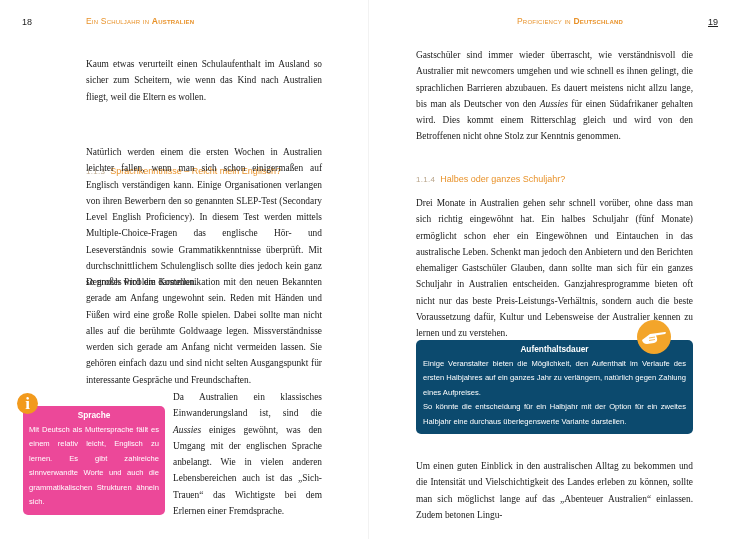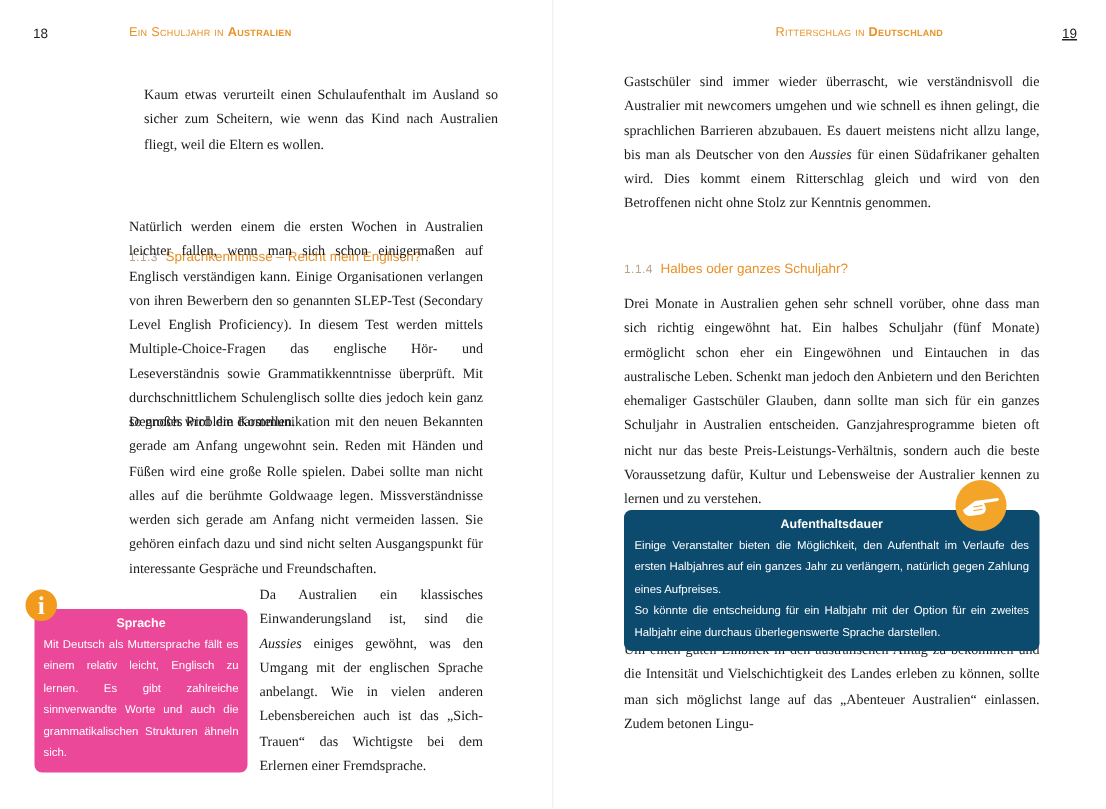--- a/index.html
+++ b/index.html
@@ -52,7 +52,7 @@
 </div>
 
 <div class="page page-right">
-  <div class="runhead" style="left:148px;"><span>Ritterschlag in </span><b>Deutschland</b></div>
+  <div class="runhead" style="left:148px;"><span>Proficiency in </span><b>Deutschland</b></div>
   <div class="pnum" style="left:339px;text-decoration:underline;">19</div>
 
   <p class="para" style="left:47px; top:47px; width:277px;"><span>Gastschüler sind immer wieder überrascht, wie verständnisvoll die Australier mit newcomers umgehen und wie schnell es ihnen gelingt, die sprachlichen Barrieren abzubauen. Es dauert meistens nicht allzu lange, bis man als Deutscher von den </span><em>Aussies</em><span> für einen Südafrikaner gehalten wird. Dies kommt einem Ritterschlag gleich und wird von den Betroffenen nicht ohne Stolz zur Kenntnis genommen.</span></p>

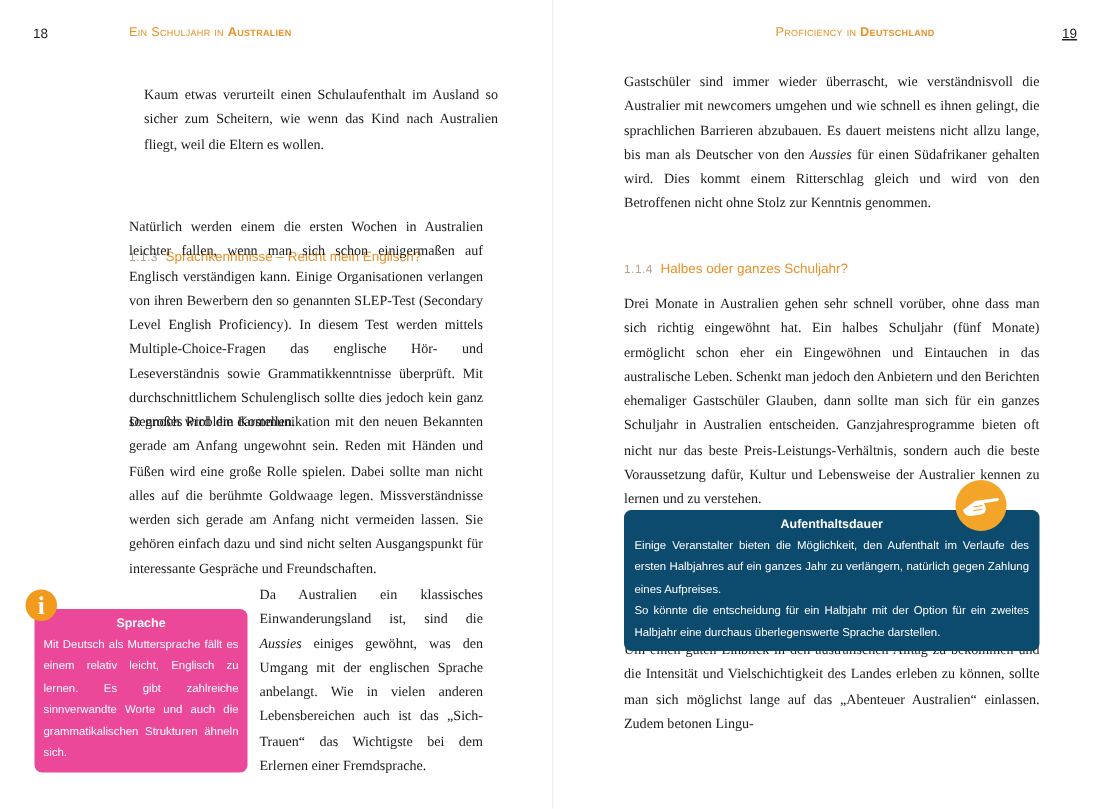--- a/index.html
+++ b/index.html
@@ -32,7 +32,7 @@
   <div class="pnum" style="left:22px;">18</div>
   <div class="runhead" style="left:86px;"><span>Ein Schuljahr in </span><b>Australien</b></div>
 
-  <p class="para" style="left:86px; top:56px; width:236px;margin-left:10px;">Kaum etwas verurteilt einen Schulaufenthalt im Ausland so sicher zum Scheitern, wie wenn das Kind nach Australien fliegt, weil die Eltern es wollen.</p>
+  <p class="para" style="left:86px; top:56px; width:236px;">Kaum etwas verurteilt einen Schulaufenthalt im Ausland so sicher zum Scheitern, wie wenn das Kind nach Australien fliegt, weil die Eltern es wollen.</p>
 
   <div class="heading" style="left:86px; top:122px;margin-top:44px;">
     <span class="num">1.1.3</span><span>Sprachkenntnisse – Reicht mein Englisch?</span>

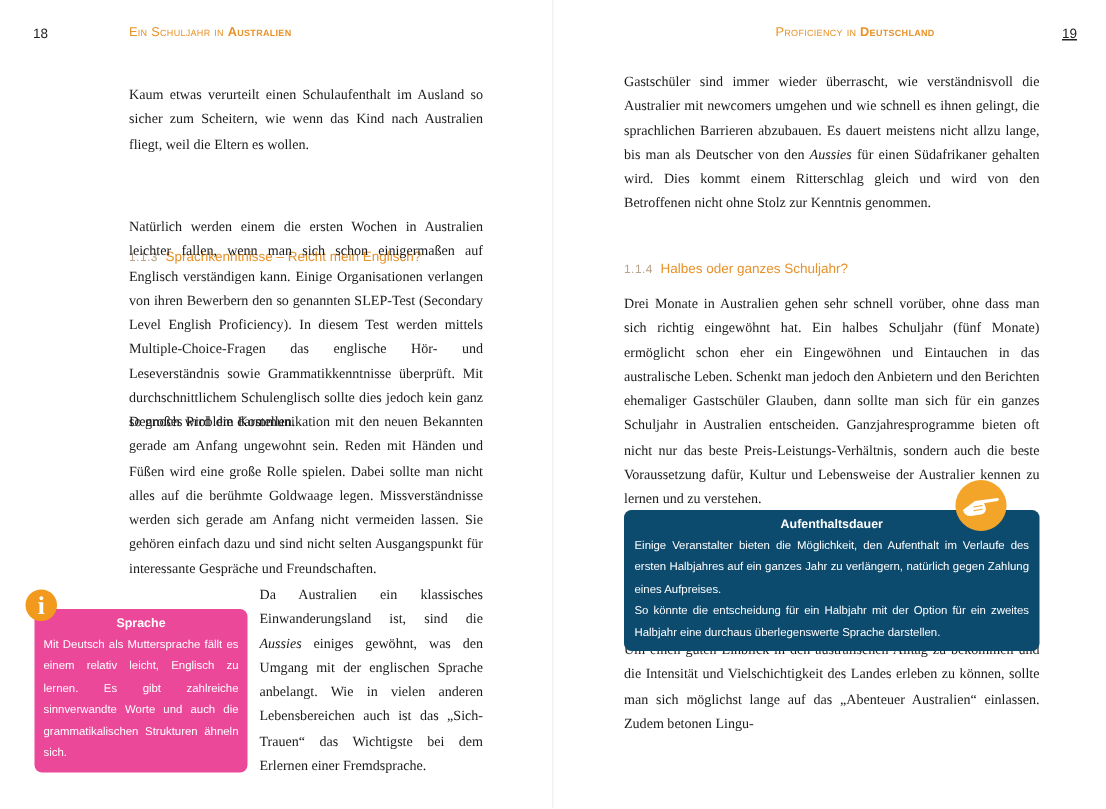--- a/index.html
+++ b/index.html
@@ -69,7 +69,7 @@
 <div class="box box-red">
   <span class="box-title">Aufenthaltsdauer</span>
   <span>Einige Veranstalter bieten die Möglichkeit, den Aufenthalt im Verlaufe des ersten Halbjahres auf ein ganzes Jahr zu verlängern, natürlich gegen Zahlung eines Aufpreises.</span><br>
-  <span>So könnte die entscheidung für ein Halbjahr mit der Option für ein zweites Halbjahr eine durchaus überlegenswerte Sprache darstellen.</span>
+  <span>So könnte die entscheidung für ein Halbjahr mit der Option für ein zweites Halbjahr eine durchaus überlegenswerte Variante darstellen.</span>
 </div>
 
 <div class="hand-icon">

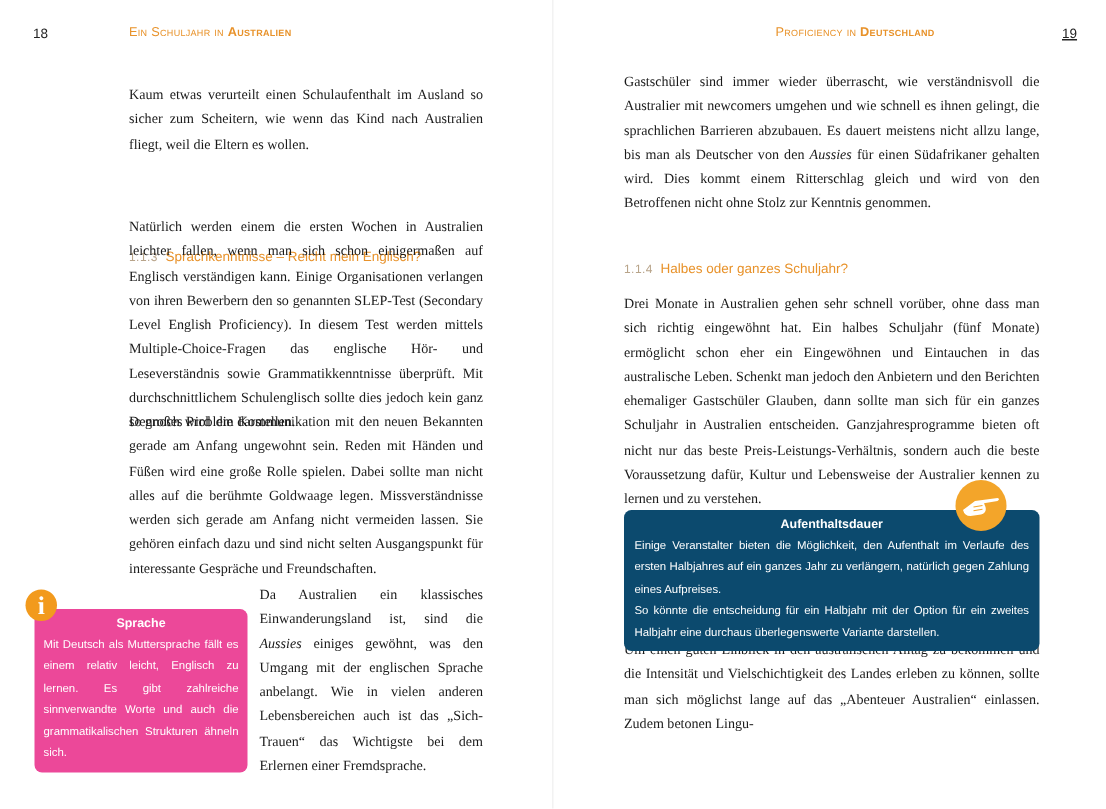--- a/index.html
+++ b/index.html
@@ -63,7 +63,7 @@
 
   <p class="para" style="left:47px; top:195px; width:277px;">Drei Monate in Australien gehen sehr schnell vorüber, ohne dass man sich richtig eingewöhnt hat. Ein halbes Schuljahr (fünf Monate) ermöglicht schon eher ein Eingewöhnen und Eintauchen in das australische Leben. Schenkt man jedoch den Anbietern und den Berichten ehemaliger Gastschüler Glauben, dann sollte man sich für ein ganzes Schuljahr in Australien entscheiden. Ganzjahresprogramme bieten oft nicht nur das beste Preis-Leistungs-Verhältnis, sondern auch die beste Voraussetzung dafür, Kultur und Lebensweise der Australier kennen zu lernen und zu verstehen.</p>
 
-  <p class="para" style="left:47px; top:426px; width:277px;">Um einen guten Einblick in den australischen Alltag zu bekommen und die Intensität und Vielschichtigkeit des Landes erleben zu können, sollte man sich möglichst lange auf das „Abenteuer Australien“ einlassen. Zudem betonen Lingu-</p>
+  <p class="para" style="left:47px; top:458px; width:277px;">Um einen guten Einblick in den australischen Alltag zu bekommen und die Intensität und Vielschichtigkeit des Landes erleben zu können, sollte man sich möglichst lange auf das „Abenteuer Australien“ einlassen. Zudem betonen Lingu-</p>
 </div>
 
 <div class="box box-red">

